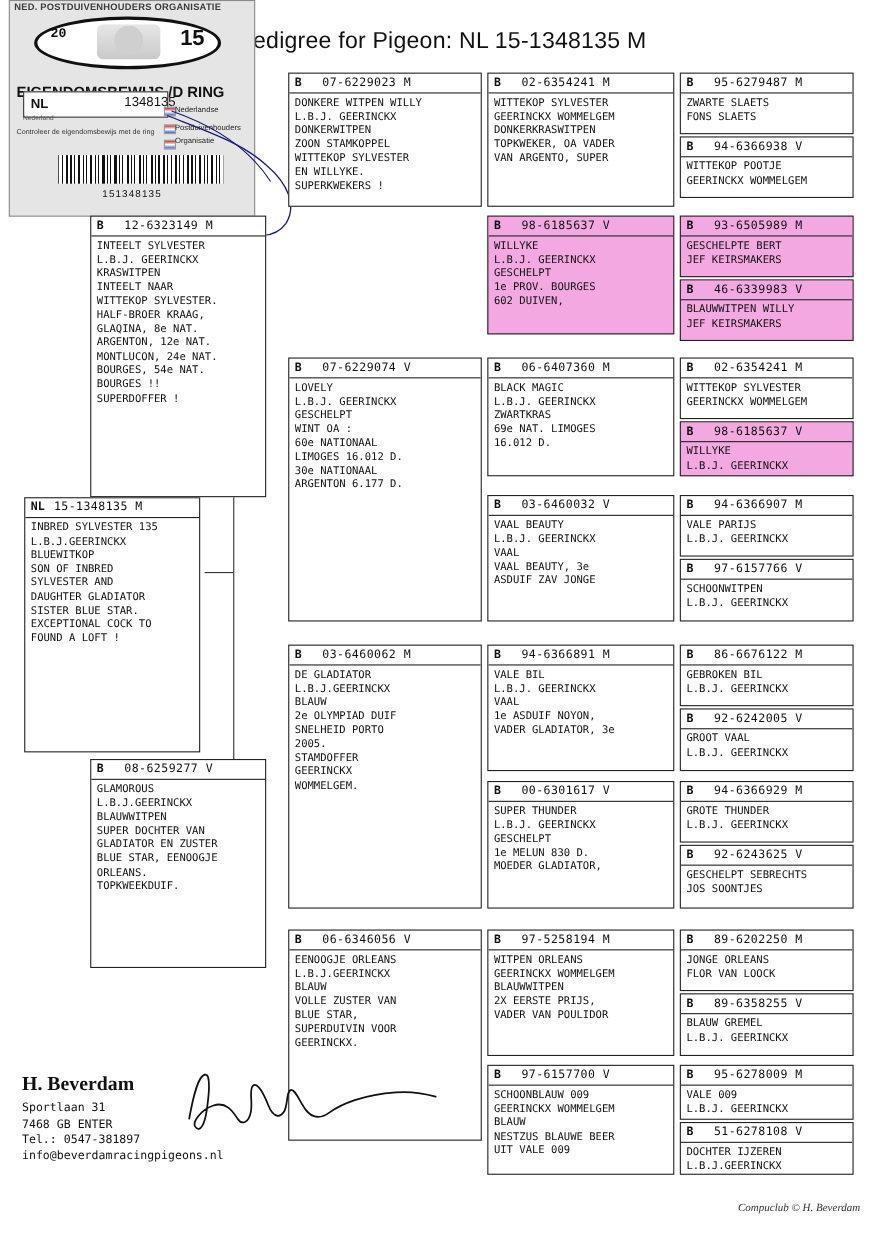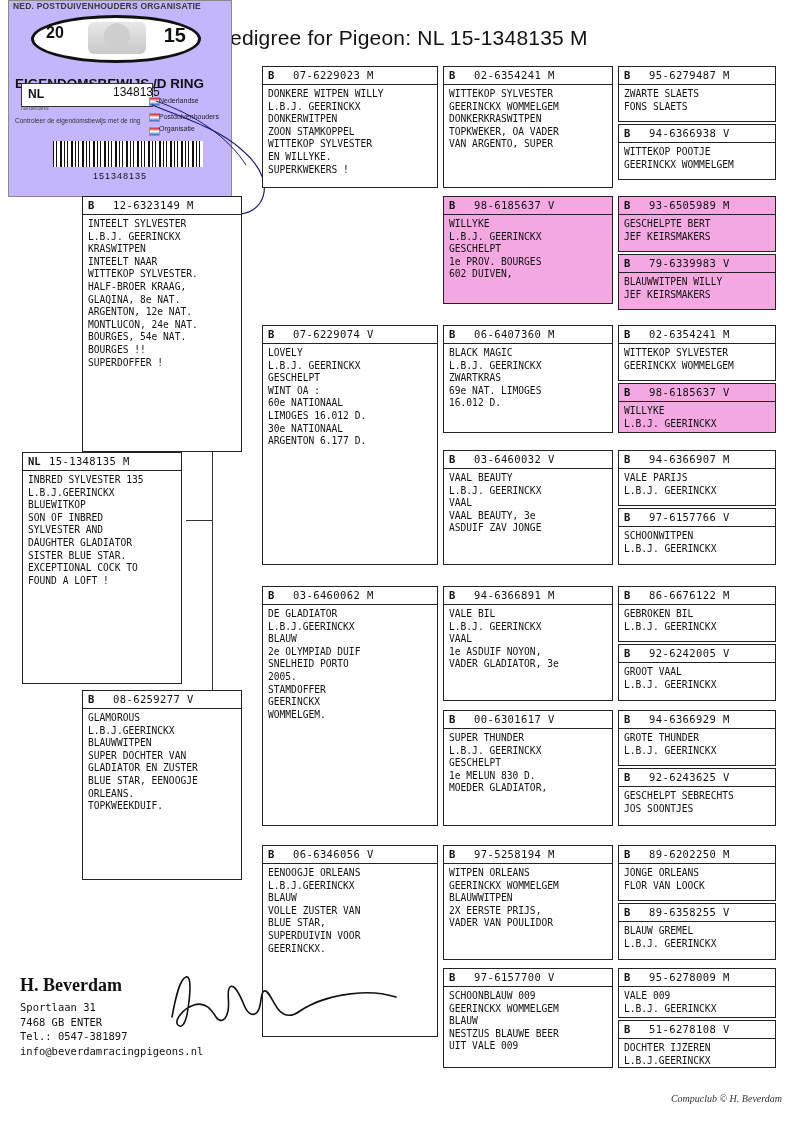--- a/index.html
+++ b/index.html
@@ -26,7 +26,7 @@
   .ring-cert{
     position:absolute;left:8px;top:0px;width:222px;height:195px;
     border:1px solid #8a8a8a;
-    background:#c4b5fd;
+    background:#e5e5e5;
     overflow:hidden;
   }
   .ring-header{

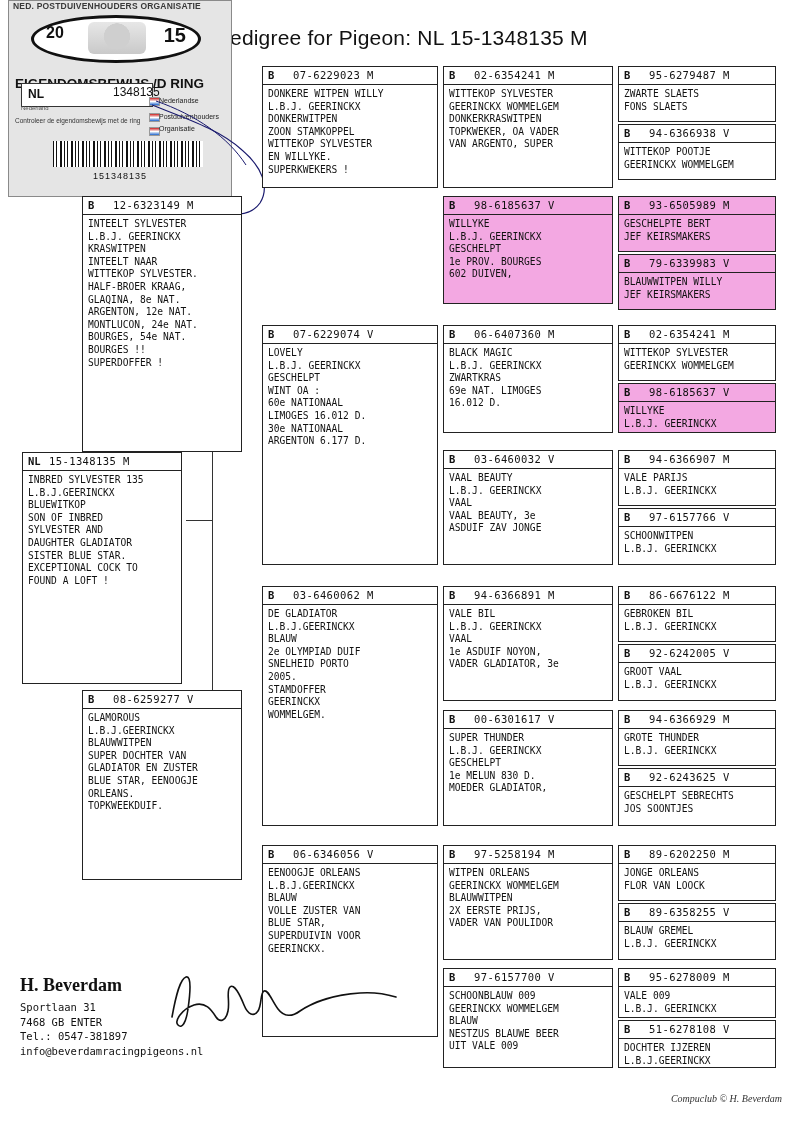--- a/index.html
+++ b/index.html
@@ -40,7 +40,7 @@
     border:3px solid #111;border-radius:50%;
     background:#fff;
   }
-  .ring-oval .yr-l{position:absolute;left:12px;top:6px;font-family:Liberation Sans, sans-serif;font-size:16px;font-weight:bold;}
+  .ring-oval .yr-l{position:absolute;left:12px;top:6px;font-family:Liberation Mono, monospace;font-size:12px;font-weight:bold;}
   .ring-oval .yr-r{position:absolute;right:12px;top:6px;font-family:Liberation Sans, sans-serif;font-size:20px;font-weight:bold;}
   .ring-oval .logo{
     position:absolute;left:54px;top:4px;width:58px;height:32px;

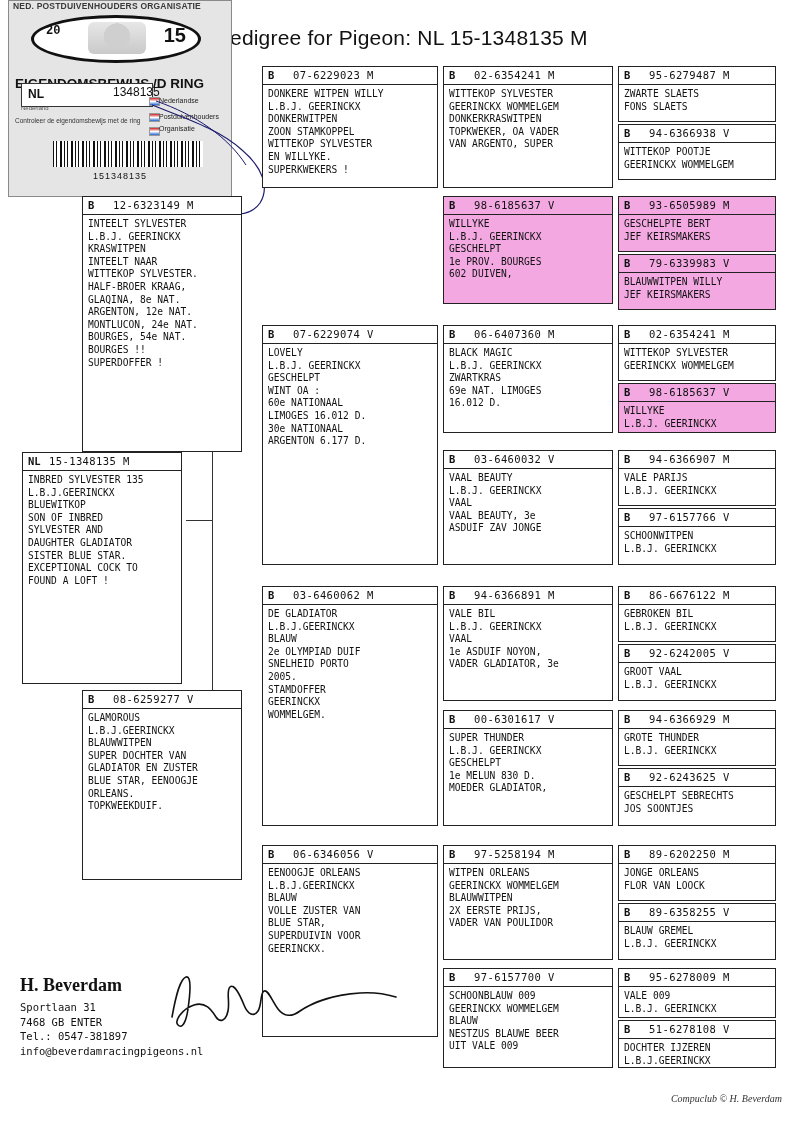--- a/index.html
+++ b/index.html
@@ -401,7 +401,7 @@
   <div class="card pink" style="left:618px;top:254px;width:158px;height:56px;">
     <div class="hdr">
       <span class="b">B</span>
-      <span class="ringno">79-6339983 V</span>
+      <span class="ringno">46-6339983 V</span>
     </div>
     <div class="body">BLAUWWITPEN WILLY
 JEF KEIRSMAKERS</div>

